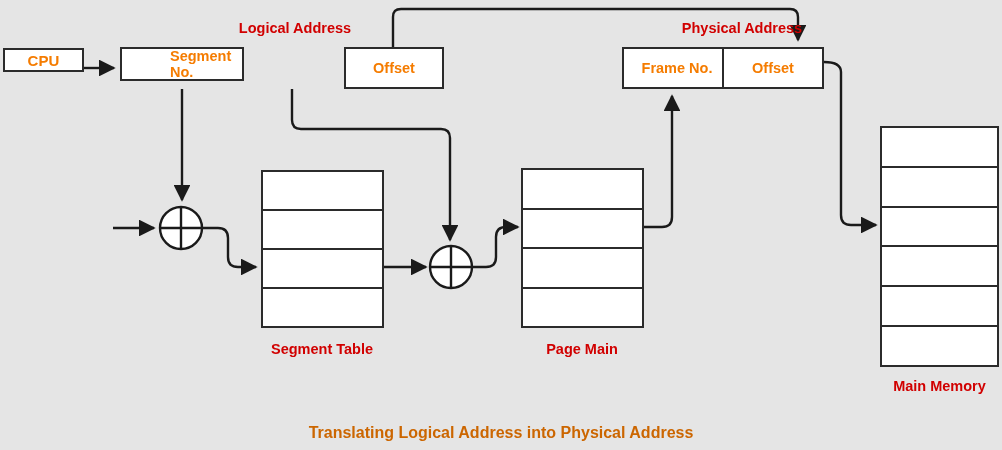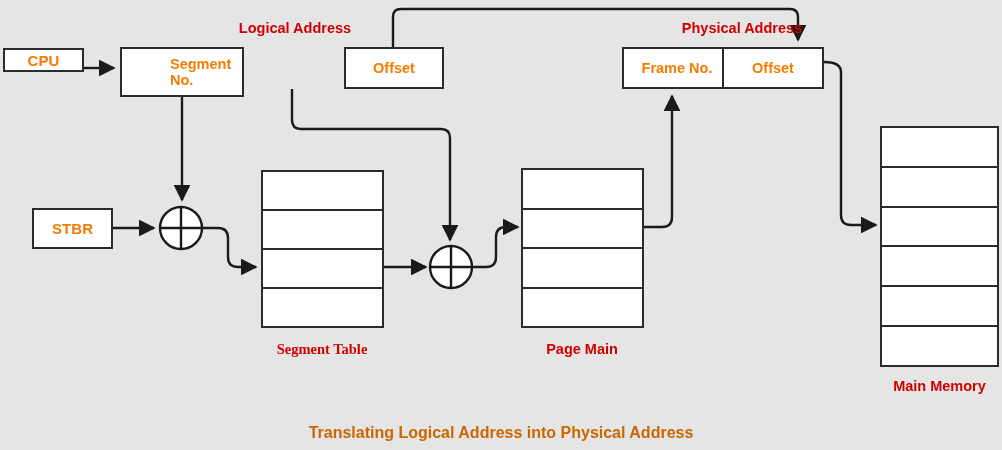--- a/index.html
+++ b/index.html
@@ -132,7 +132,7 @@
 
   <div class="box" style="left:32px; top:208px; width:81px; height:41px;">STBR</div>
 
-  <div class="cell" style="left:120px; top:47px; width:124px; height:50px;padding-left:48px;">Segment No.</div>
+  <div class="cell" style="left:120px; top:47px; width:124px; height:34px;padding-left:48px;">Segment No.</div>
   <div class="cell" style="left:344px; top:47px; width:100px; height:42px;">Offset</div>
 
   <div class="cell" style="left:622px; top:47px; width:110px; height:42px;">Frame No.</div>

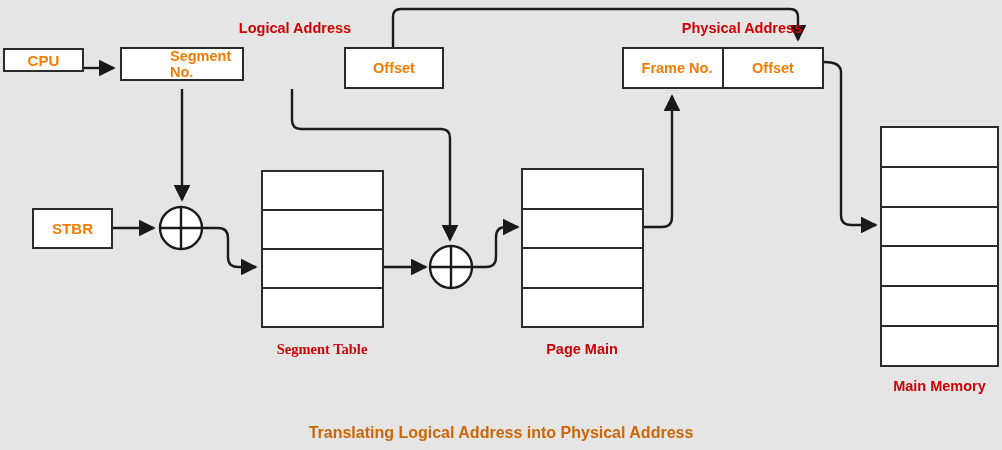--- a/index.html
+++ b/index.html
@@ -130,7 +130,6 @@
 
   <div class="box" style="left:3px; top:48px; width:81px; height:24px;">CPU</div>
 
-  <div class="box" style="left:32px; top:208px; width:81px; height:41px;">STBR</div>
 
   <div class="cell" style="left:120px; top:47px; width:124px; height:34px;padding-left:48px;">Segment No.</div>
   <div class="cell" style="left:344px; top:47px; width:100px; height:42px;">Offset</div>

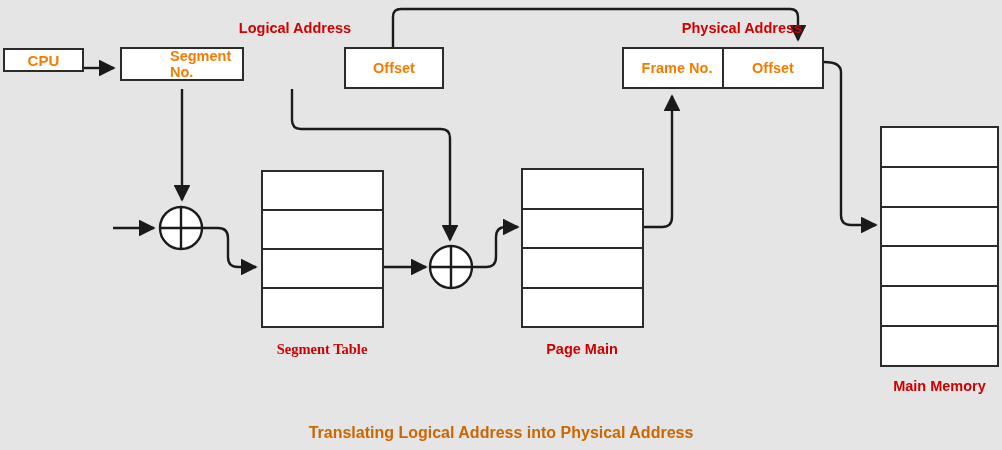--- a/index.html
+++ b/index.html
@@ -122,7 +122,7 @@
 
   <div class="label-red" style="left:662px; top:20px; width:160px;">Physical Address</div>
 
-  <div class="label-red" style="left:252px; top:341px; width:140px;font-family:Liberation Serif, serif;">Segment Table</div>
+  <div class="label-red" style="left:252px; top:341px; width:140px;">Segment Table</div>
 
   <div class="label-red" style="left:512px; top:341px; width:140px;">Page Main</div>
 

